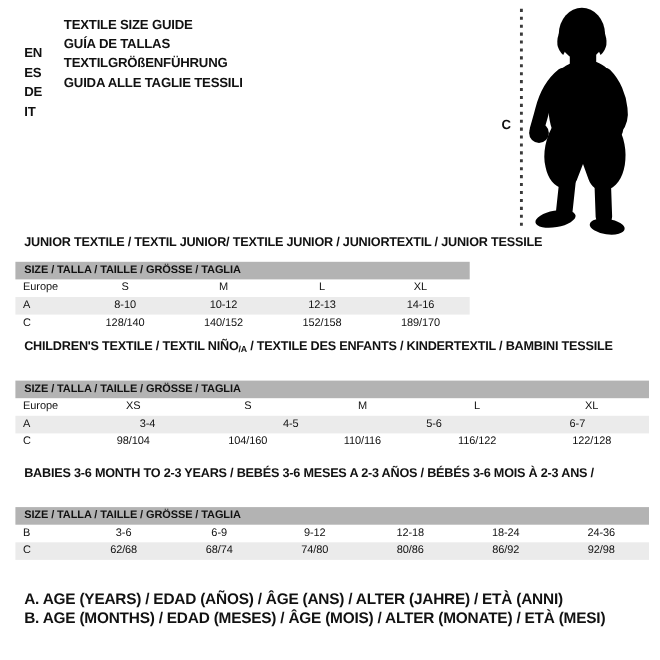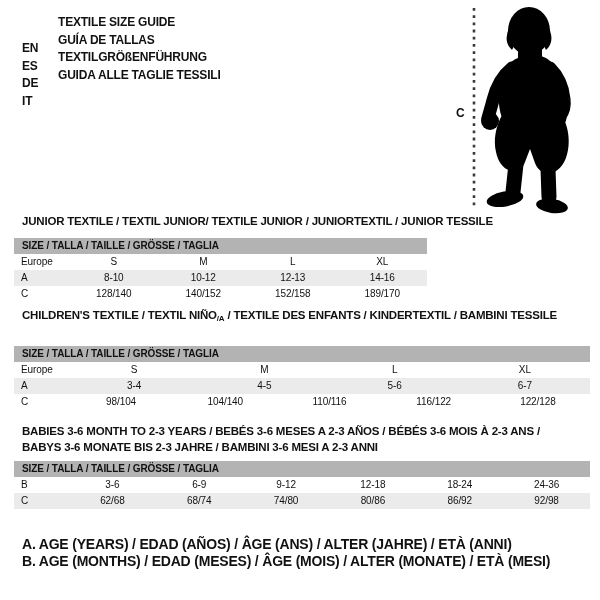--- a/index.html
+++ b/index.html
@@ -101,6 +101,7 @@
     <div class="thead">SIZE / TALLA / TAILLE / GRÖSSE / TAGLIA</div>
     <div class="trow">
       <span class="tlabel">Europe</span>
+      <span class="tcell">XS</span>
       <span class="tcell">S</span>
       <span class="tcell">M</span>
       <span class="tcell">L</span>

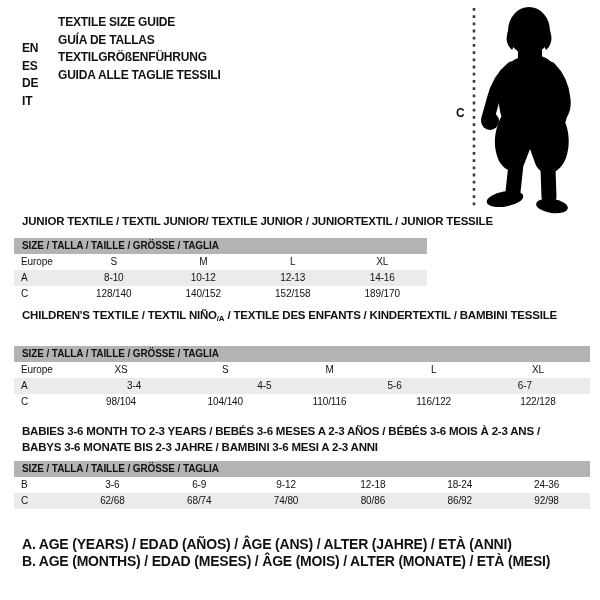--- a/index.html
+++ b/index.html
@@ -117,7 +117,7 @@
     <div class="trow">
       <span class="tlabel">C</span>
       <span class="tcell">98/104</span>
-      <span class="tcell">104/140</span>
+      <span class="tcell">104/160</span>
       <span class="tcell">110/116</span>
       <span class="tcell">116/122</span>
       <span class="tcell">122/128</span>

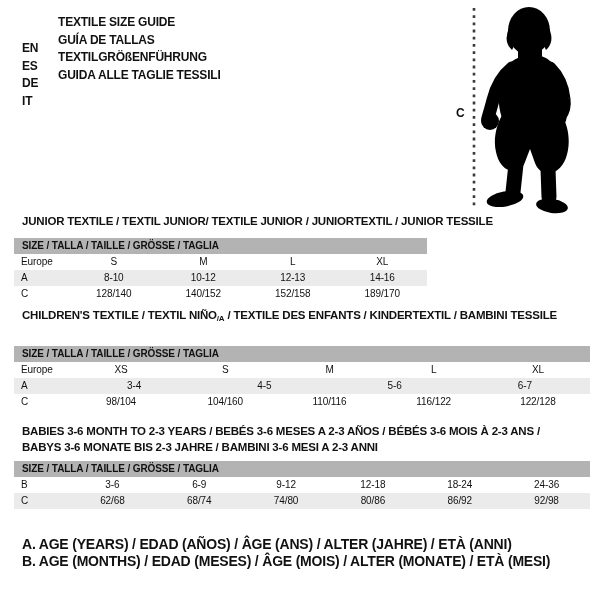--- a/index.html
+++ b/index.html
@@ -126,7 +126,6 @@
 
   <div class="sec-title" style="left:22px;top:424px">
     <div>BABIES 3-6 MONTH TO 2-3 YEARS / BEBÉS 3-6 MESES A 2-3 AÑOS / BÉBÉS 3-6 MOIS À 2-3 ANS /</div>
-    <div>BABYS 3-6 MONATE BIS 2-3 JAHRE / BAMBINI 3-6 MESI A 2-3 ANNI</div>
   </div>
   <div class="sizetable" style="left:14px;top:461px;width:576px">
     <div class="thead">SIZE / TALLA / TAILLE / GRÖSSE / TAGLIA</div>

